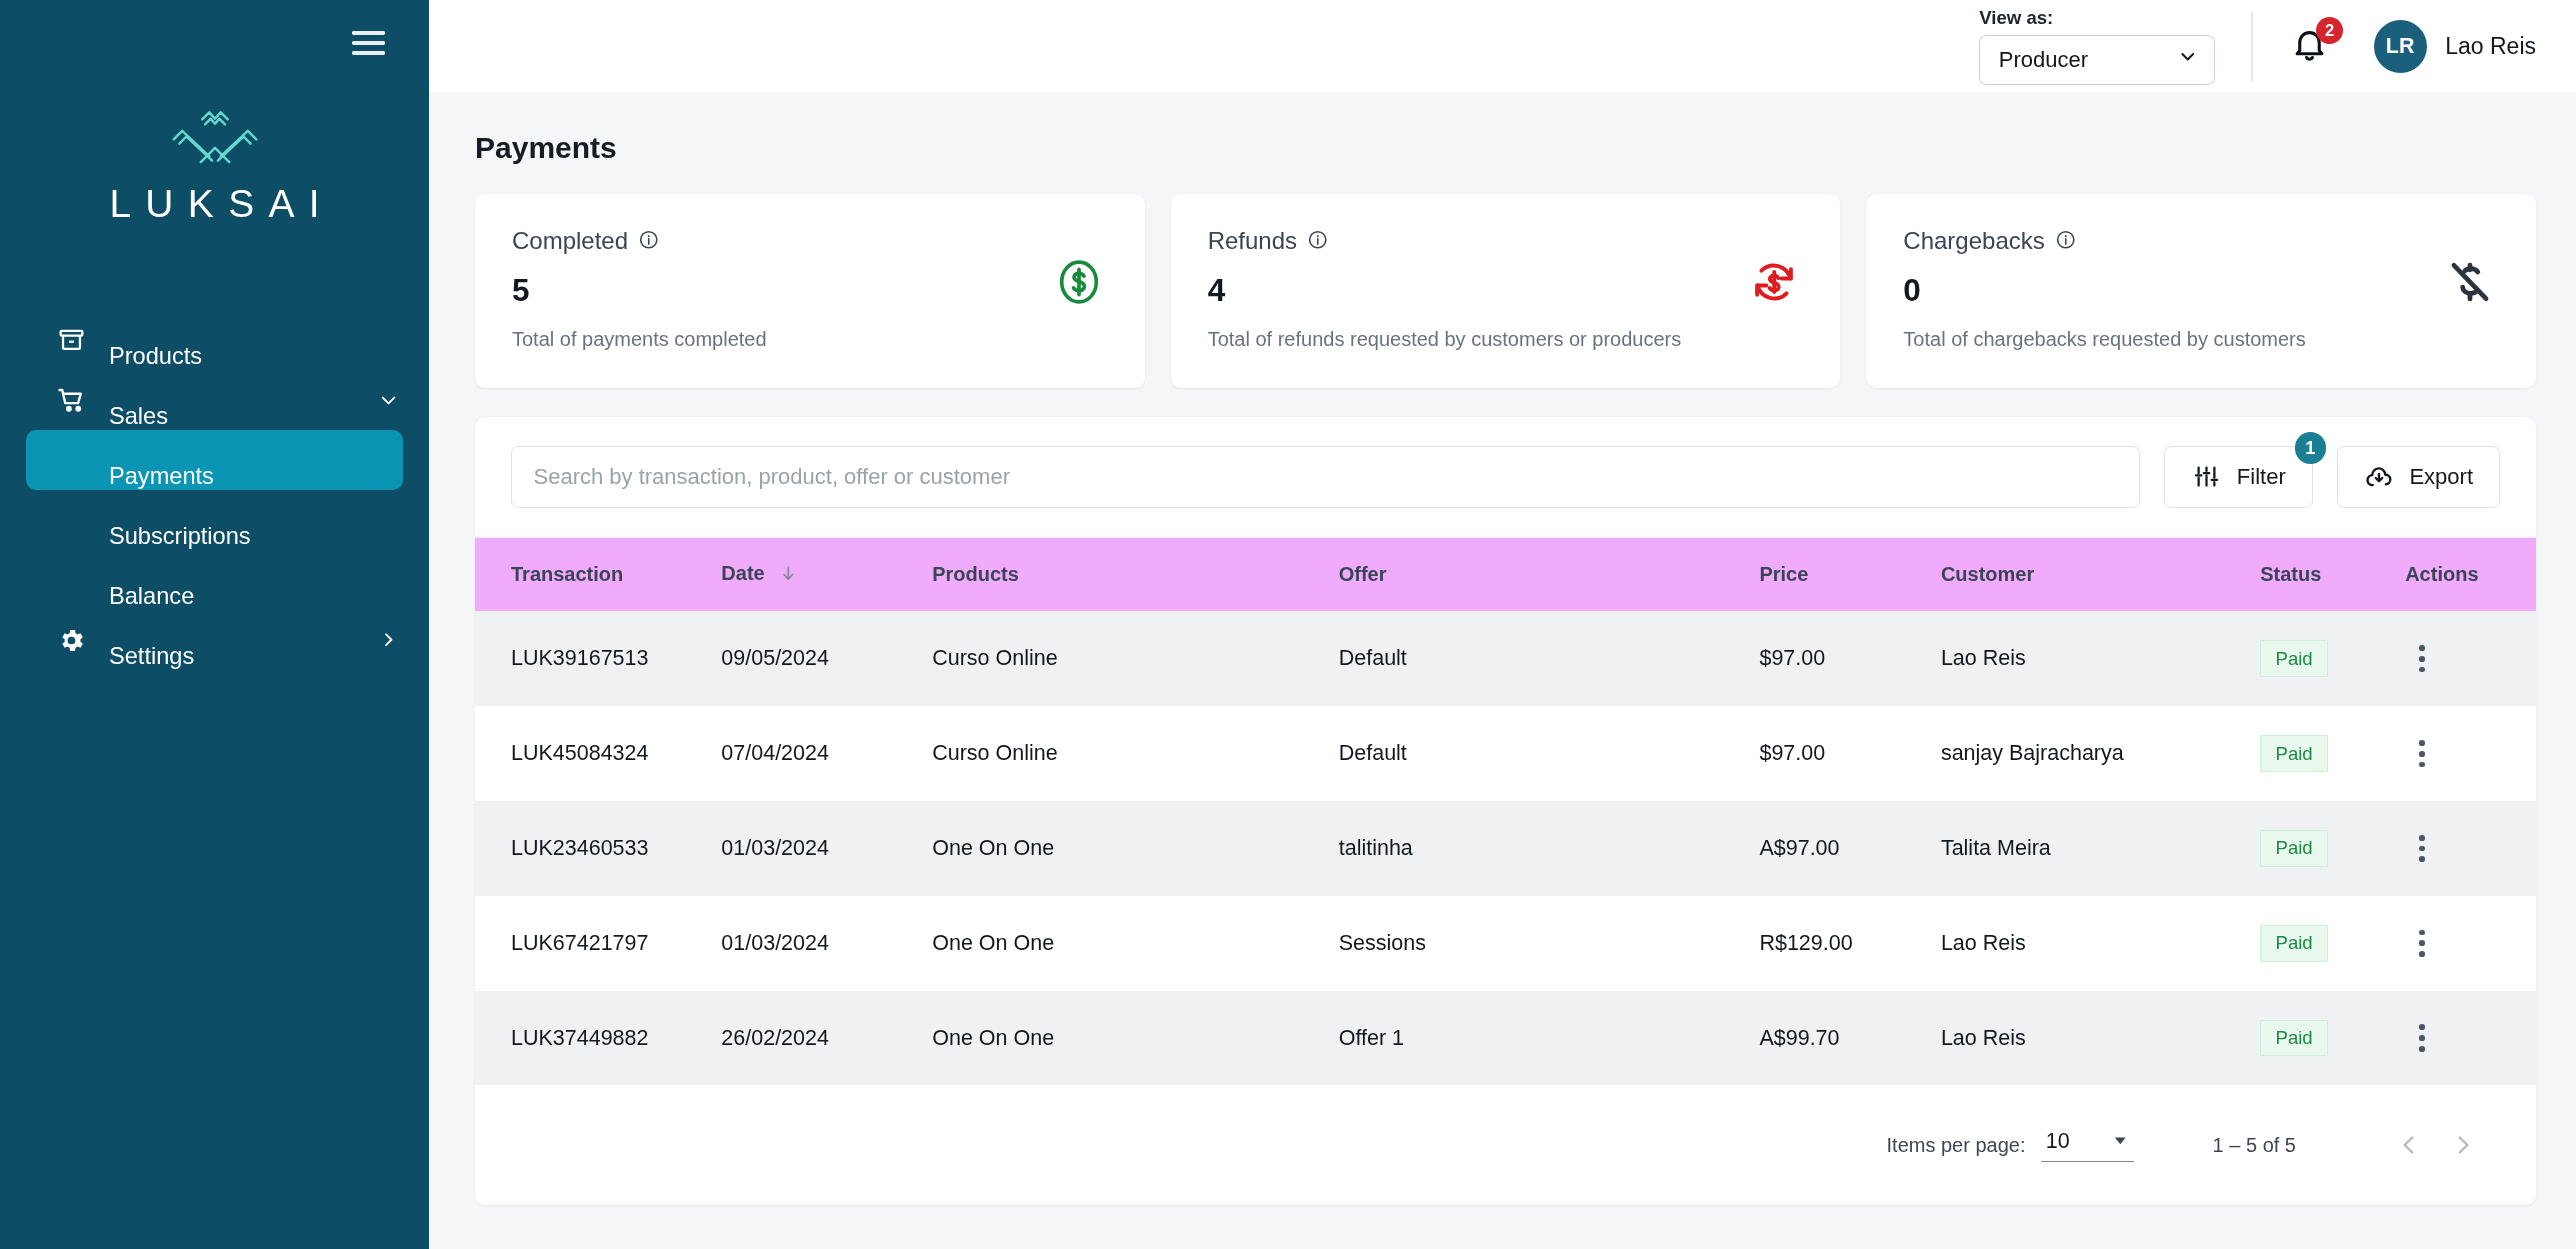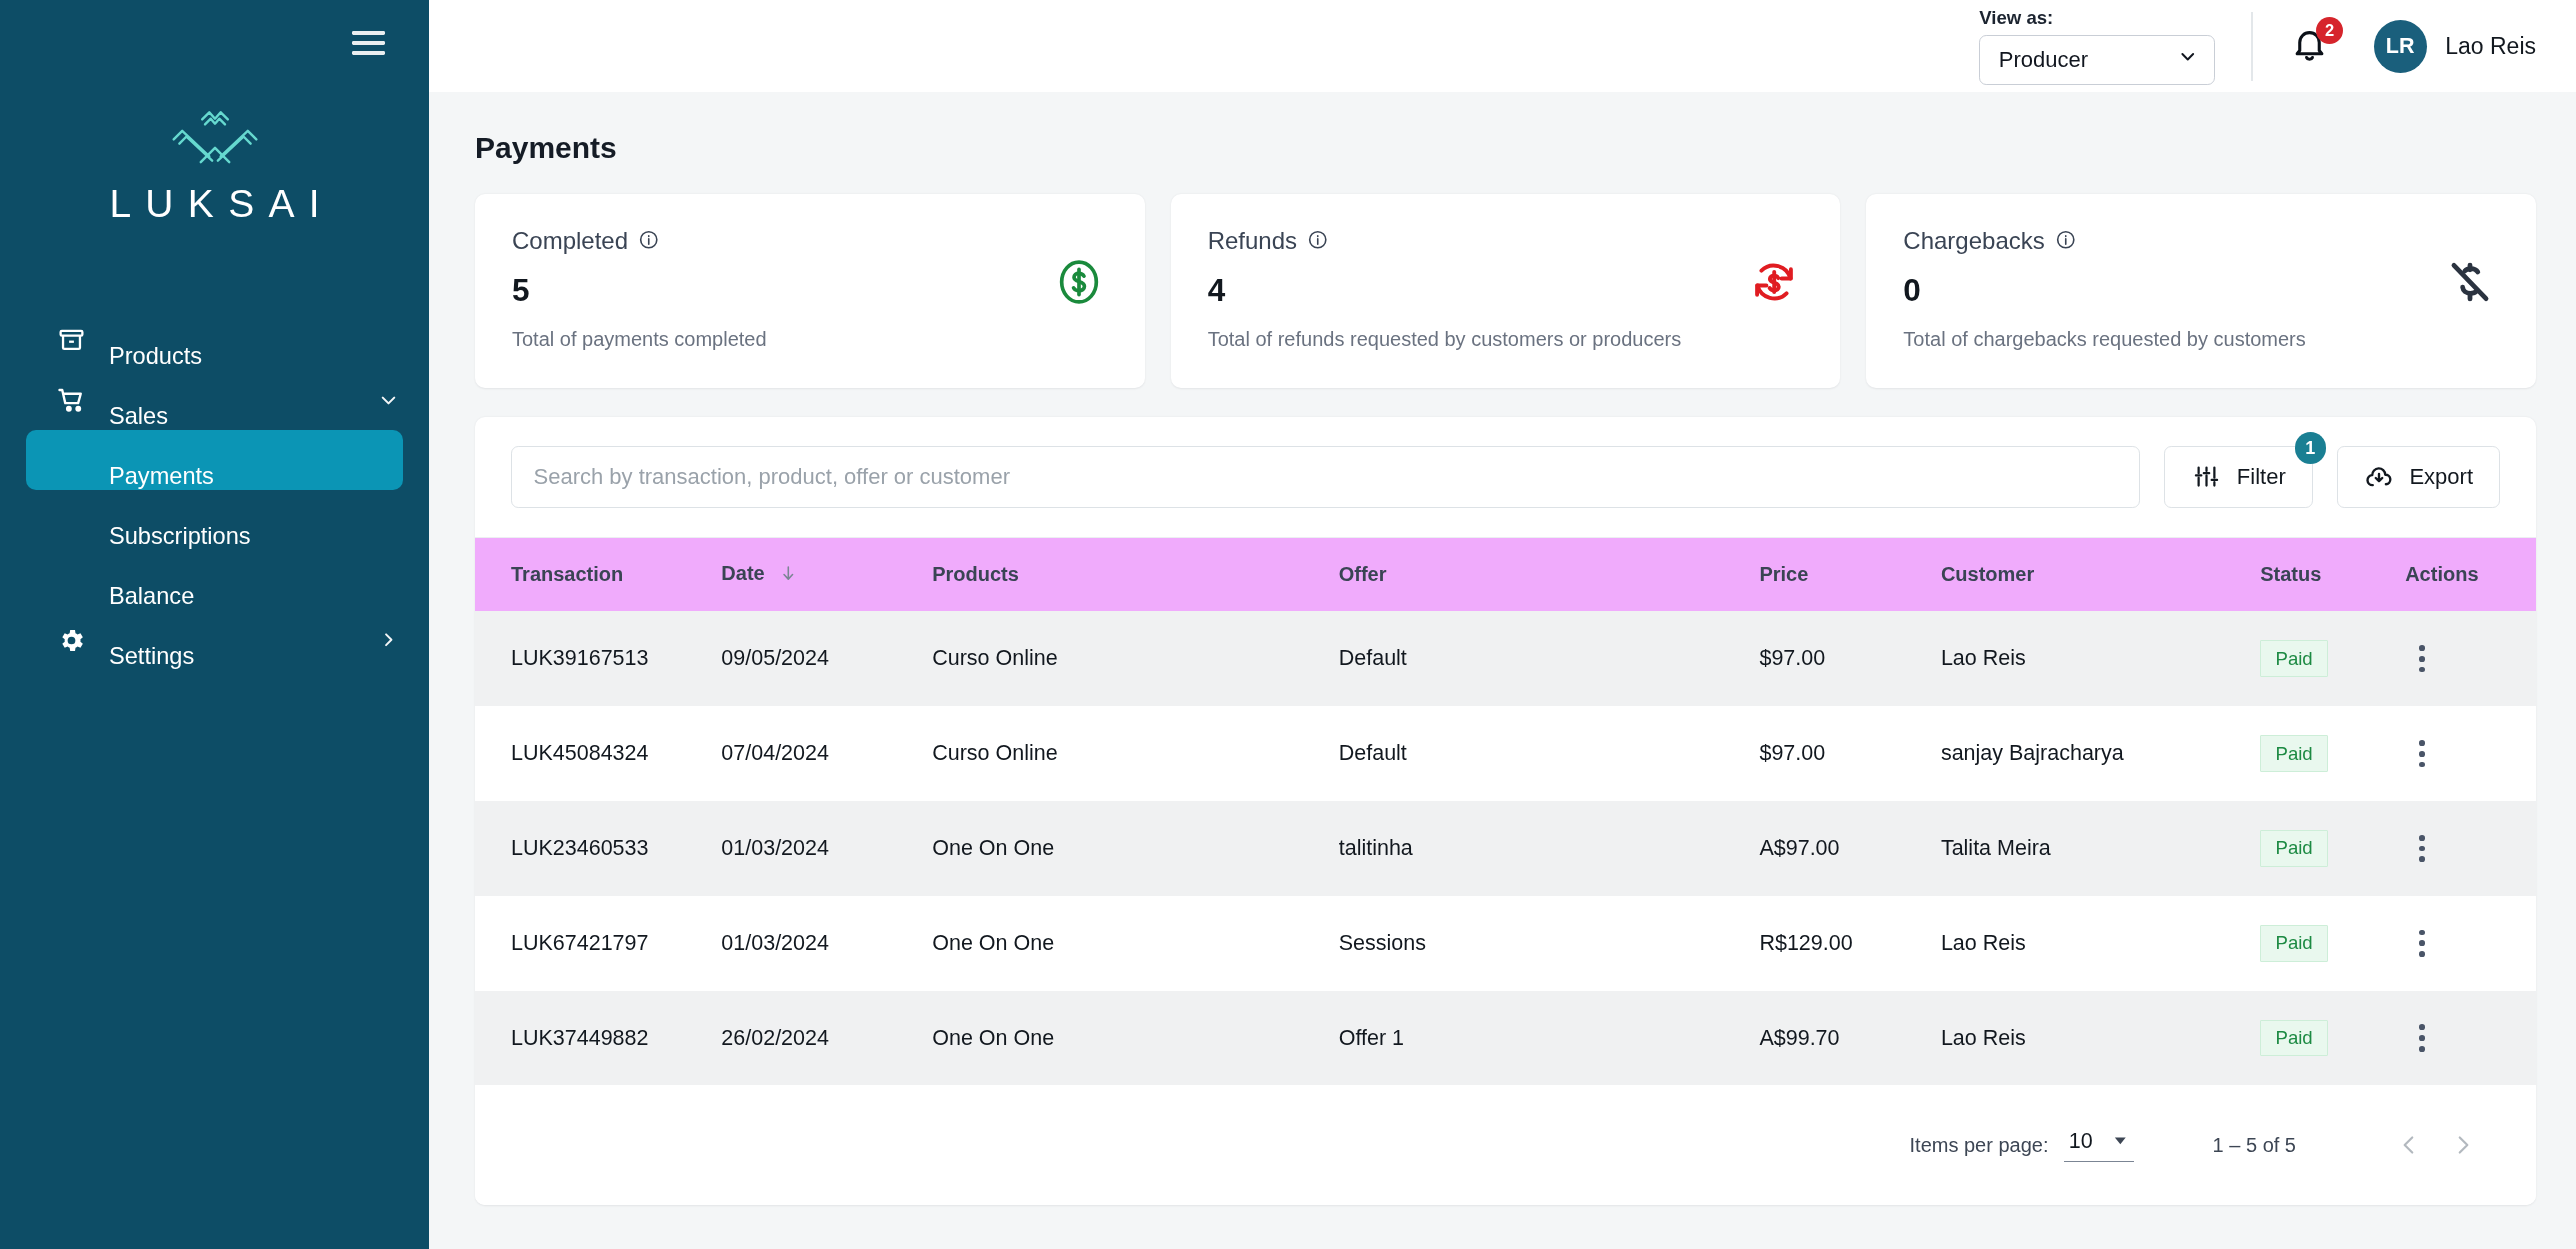--- a/index.html
+++ b/index.html
@@ -153,7 +153,7 @@
   }
   .pager-label { font-size: 20px; color: #3d4654; margin-right: 16px; }
   .pager-select {
-    display: flex; align-items: center; gap: 18px;
+    display: flex; align-items: center; gap: 41px;
     border-bottom: 1.4px solid #7b8594; padding: 0 4.3px 7.2px 4.3px; margin-right: 79px; cursor: pointer;
   }
   .pager-select .v { font-size: 21.5px; color: #12181f; }

